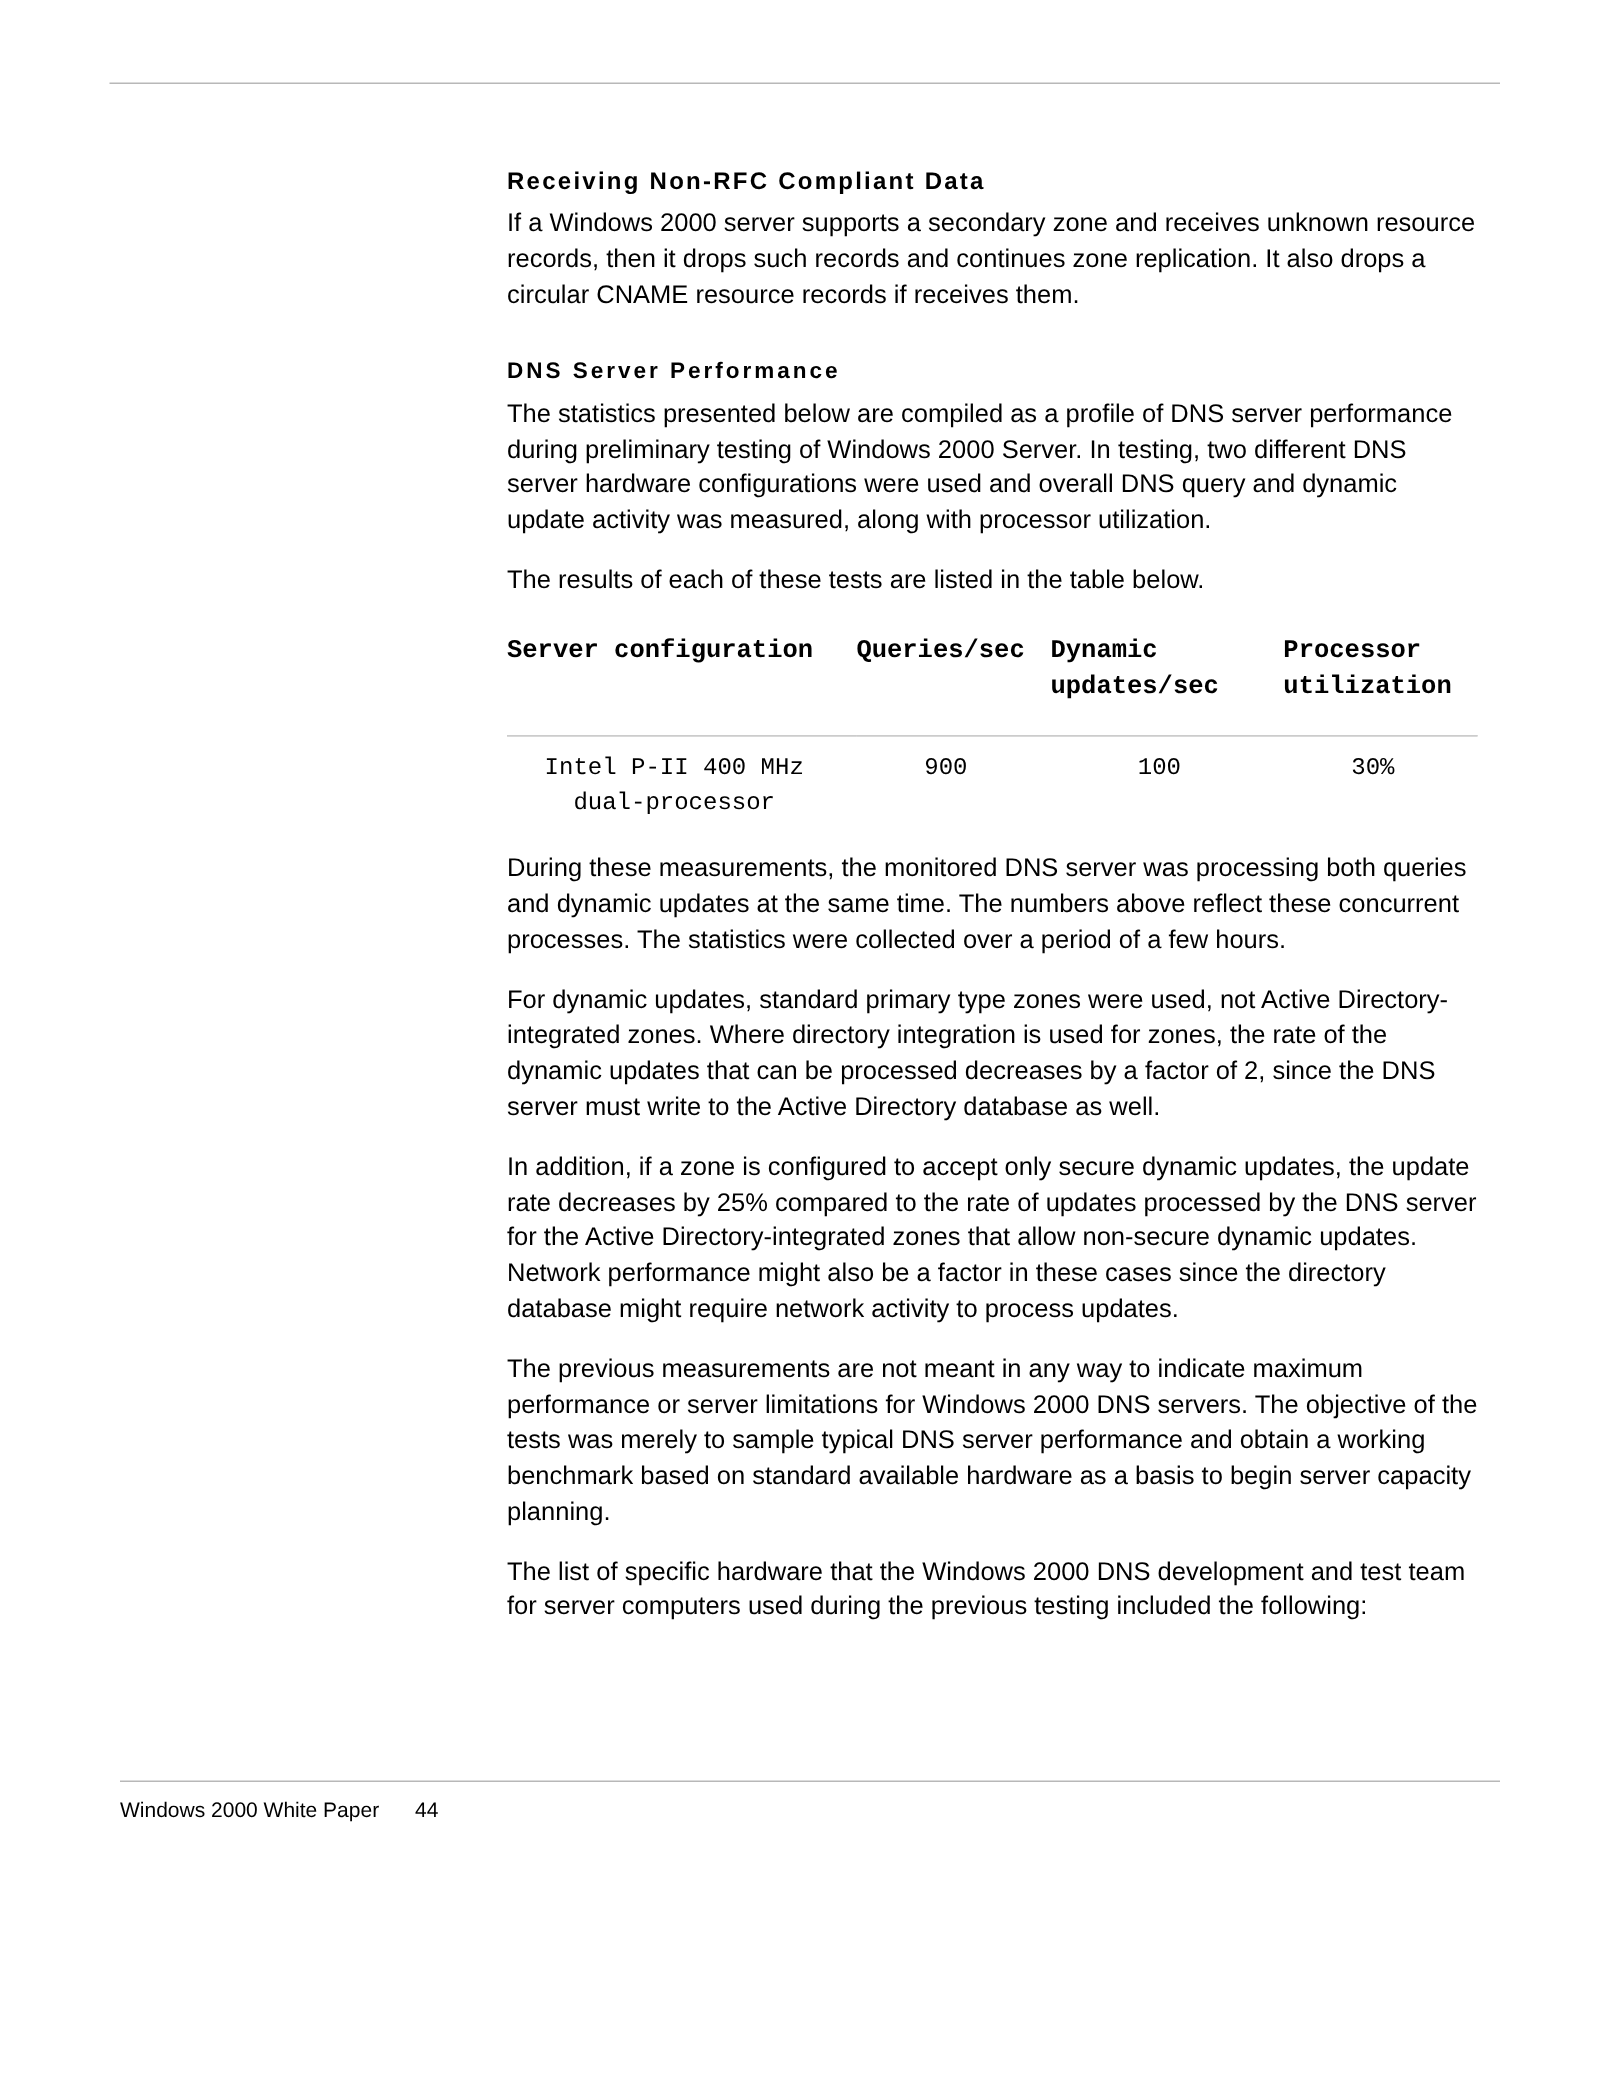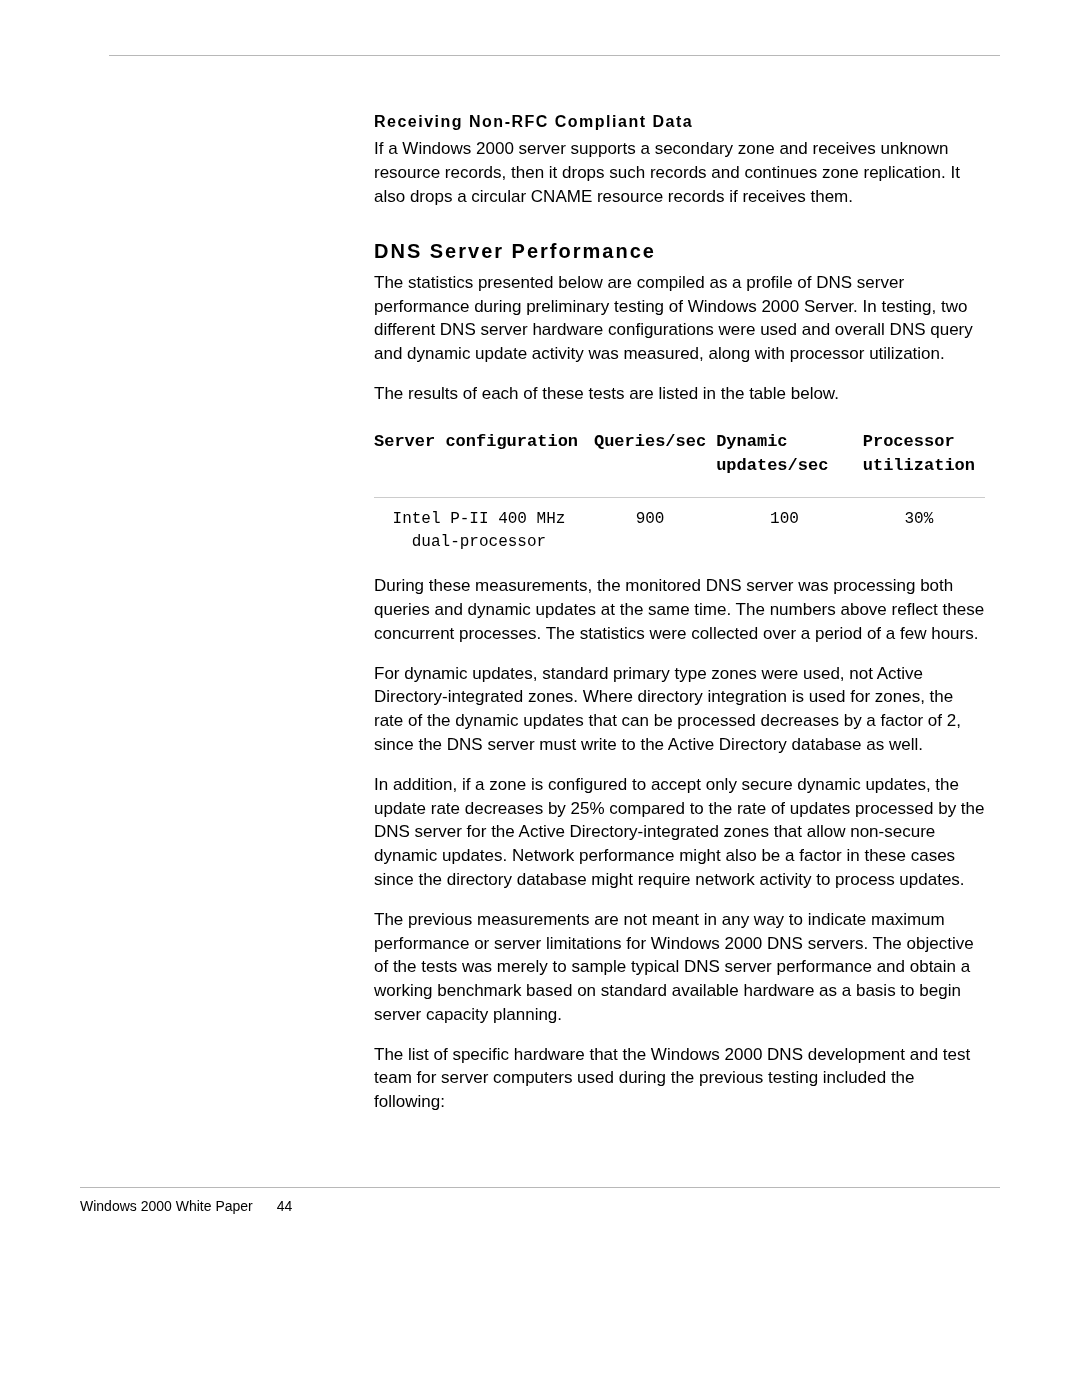--- a/index.html
+++ b/index.html
@@ -14,7 +14,7 @@
     height: 1251px;
     position: relative;
     box-sizing: border-box;
-    padding: 55px 80px 0 109px;
+    padding: 55px 80px 0 73px;
   }
   .top-rule {
     border-top: 1px solid #b8b8b8;

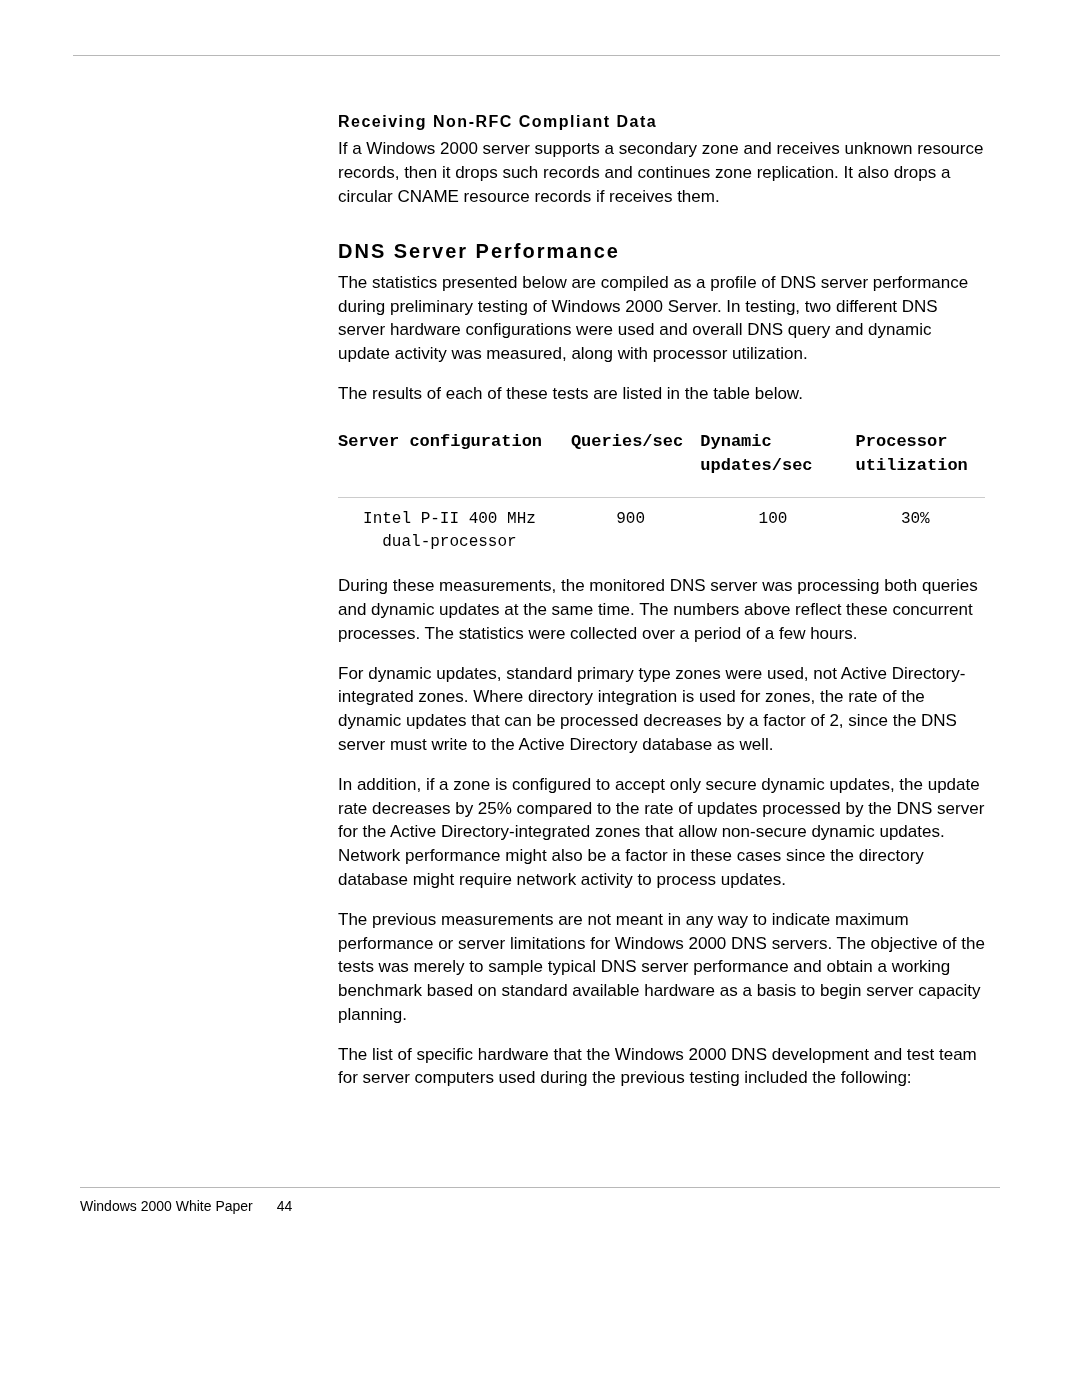--- a/index.html
+++ b/index.html
@@ -35,7 +35,7 @@
   .section-head {
     font-weight: bold;
     letter-spacing: 2px;
-    font-size: 20px;
+    font-size: 15px;
     margin: 28px 0 6px 0;
   }
   p {

